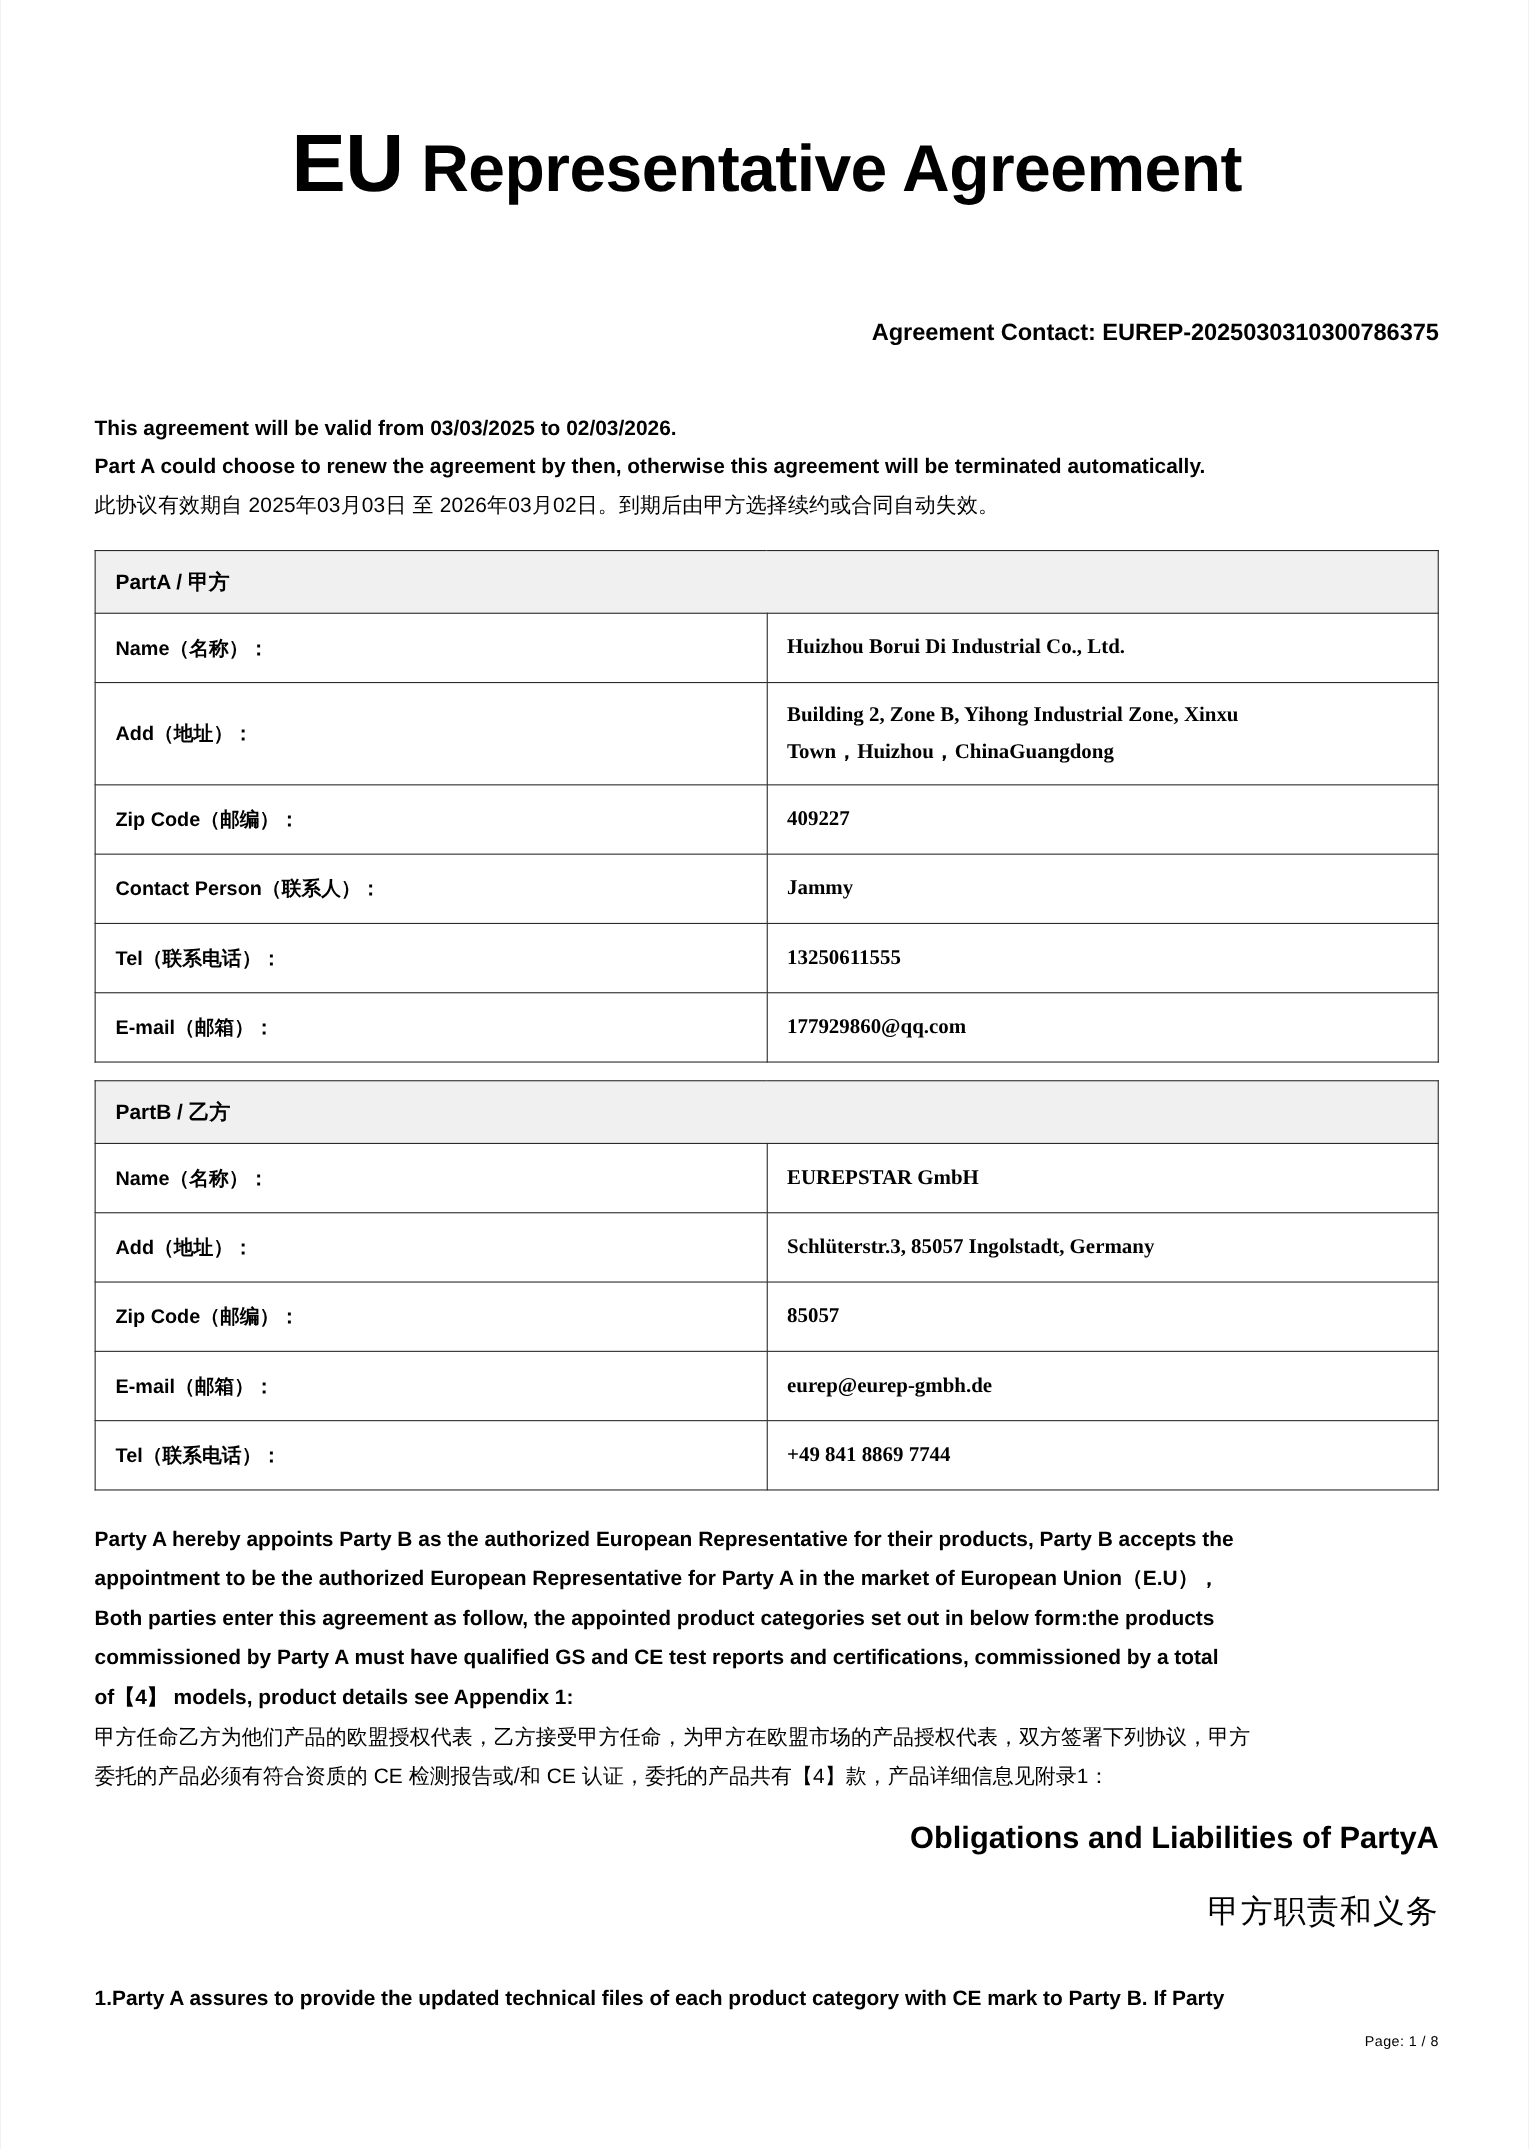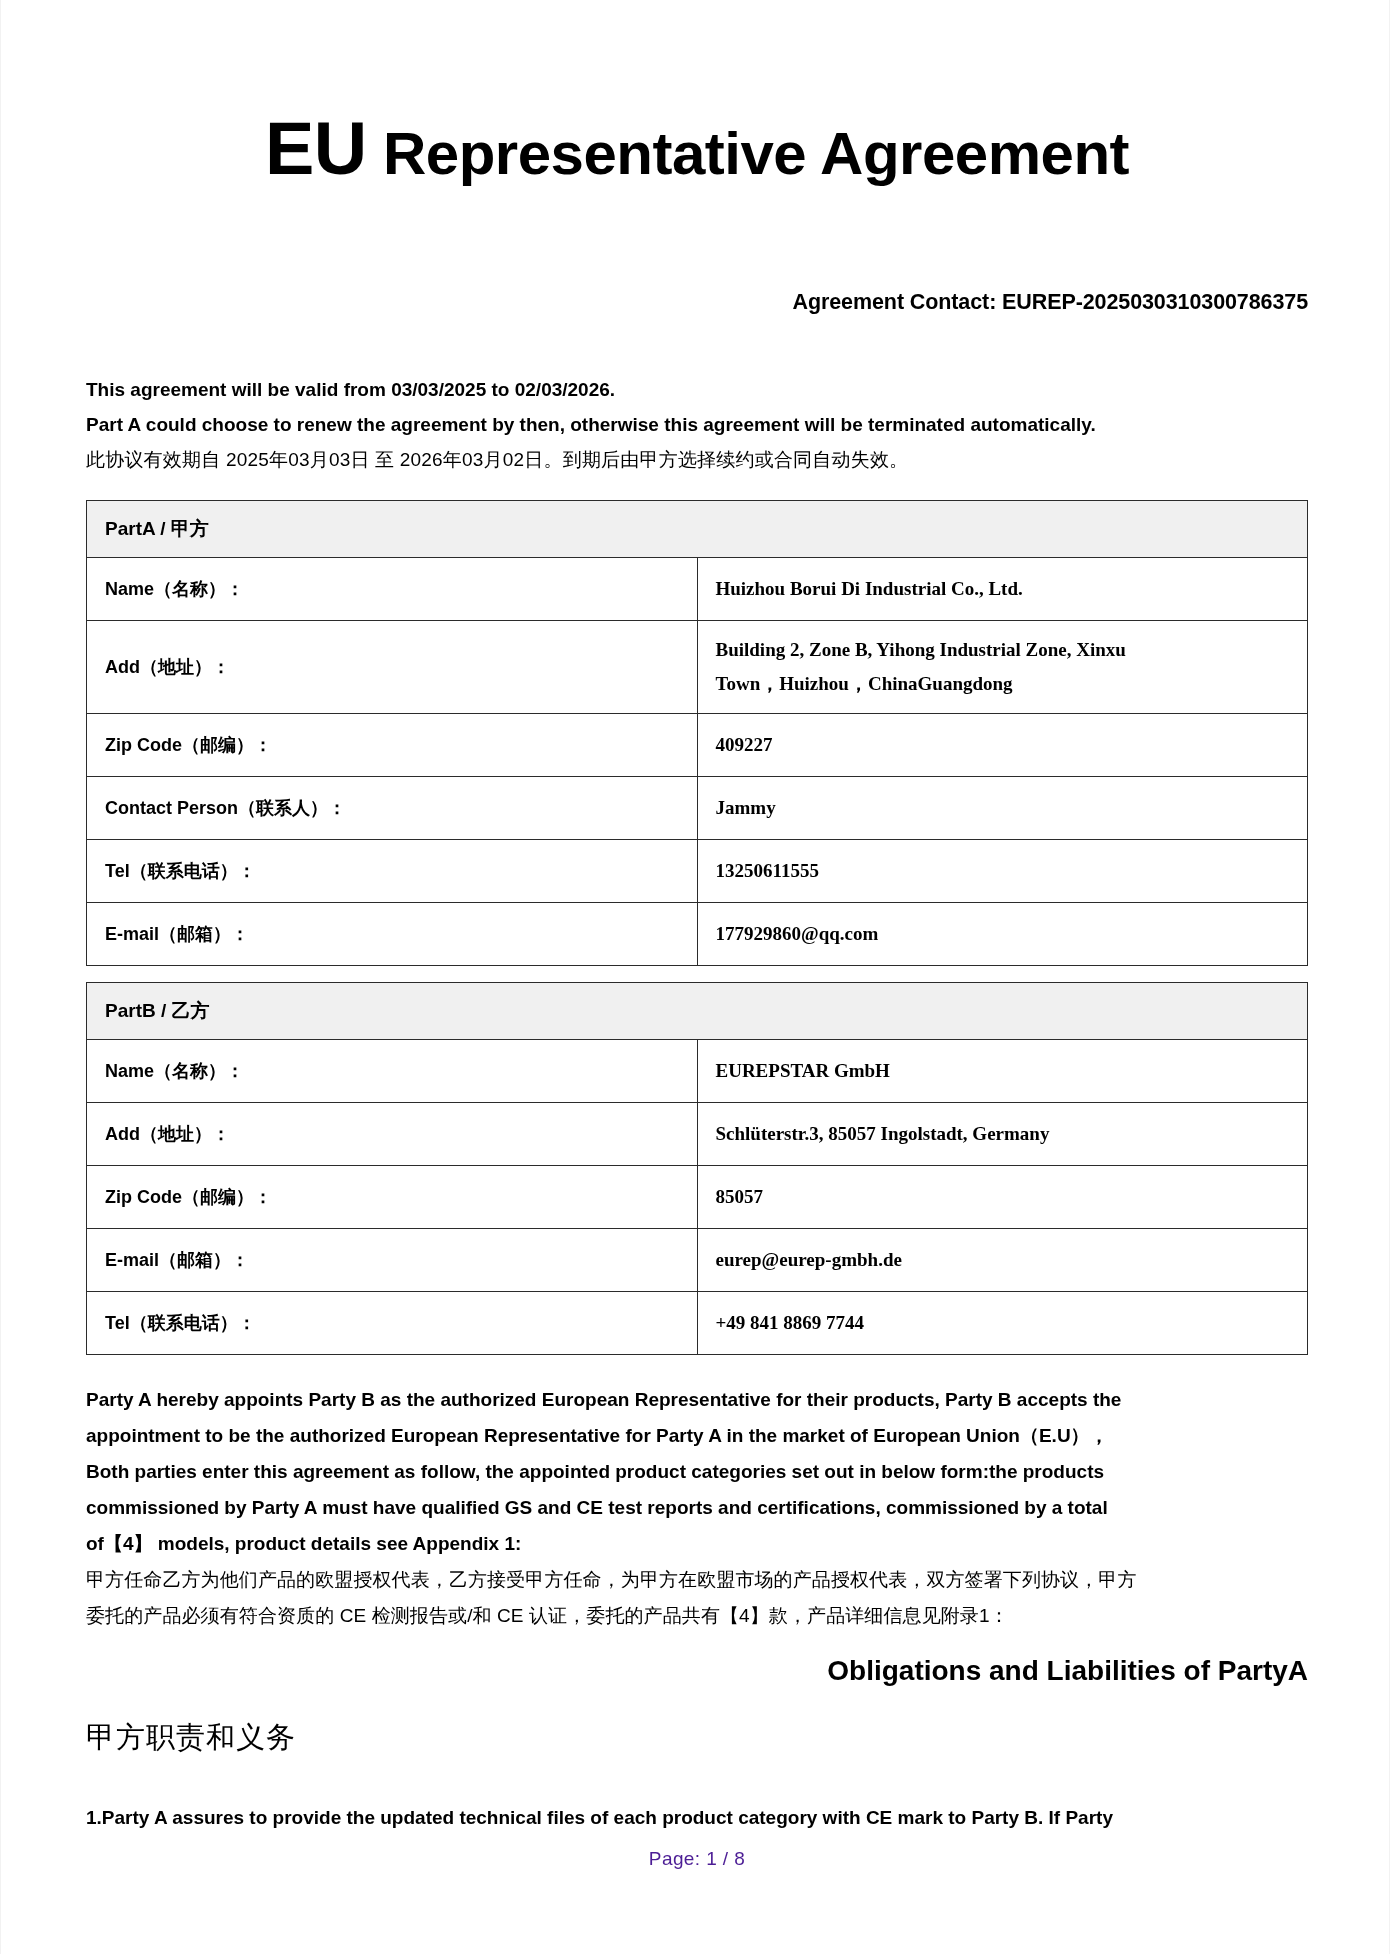--- a/index.html
+++ b/index.html
@@ -175,7 +175,7 @@
     white-space: nowrap;
     letter-spacing: 1px;
   }
-  #heading-obligations-cn { top: 1718px; }
+  #heading-obligations-cn { top: 1718px; text-align: right; }
 
   #clause-1 { top: 1800px; }
 

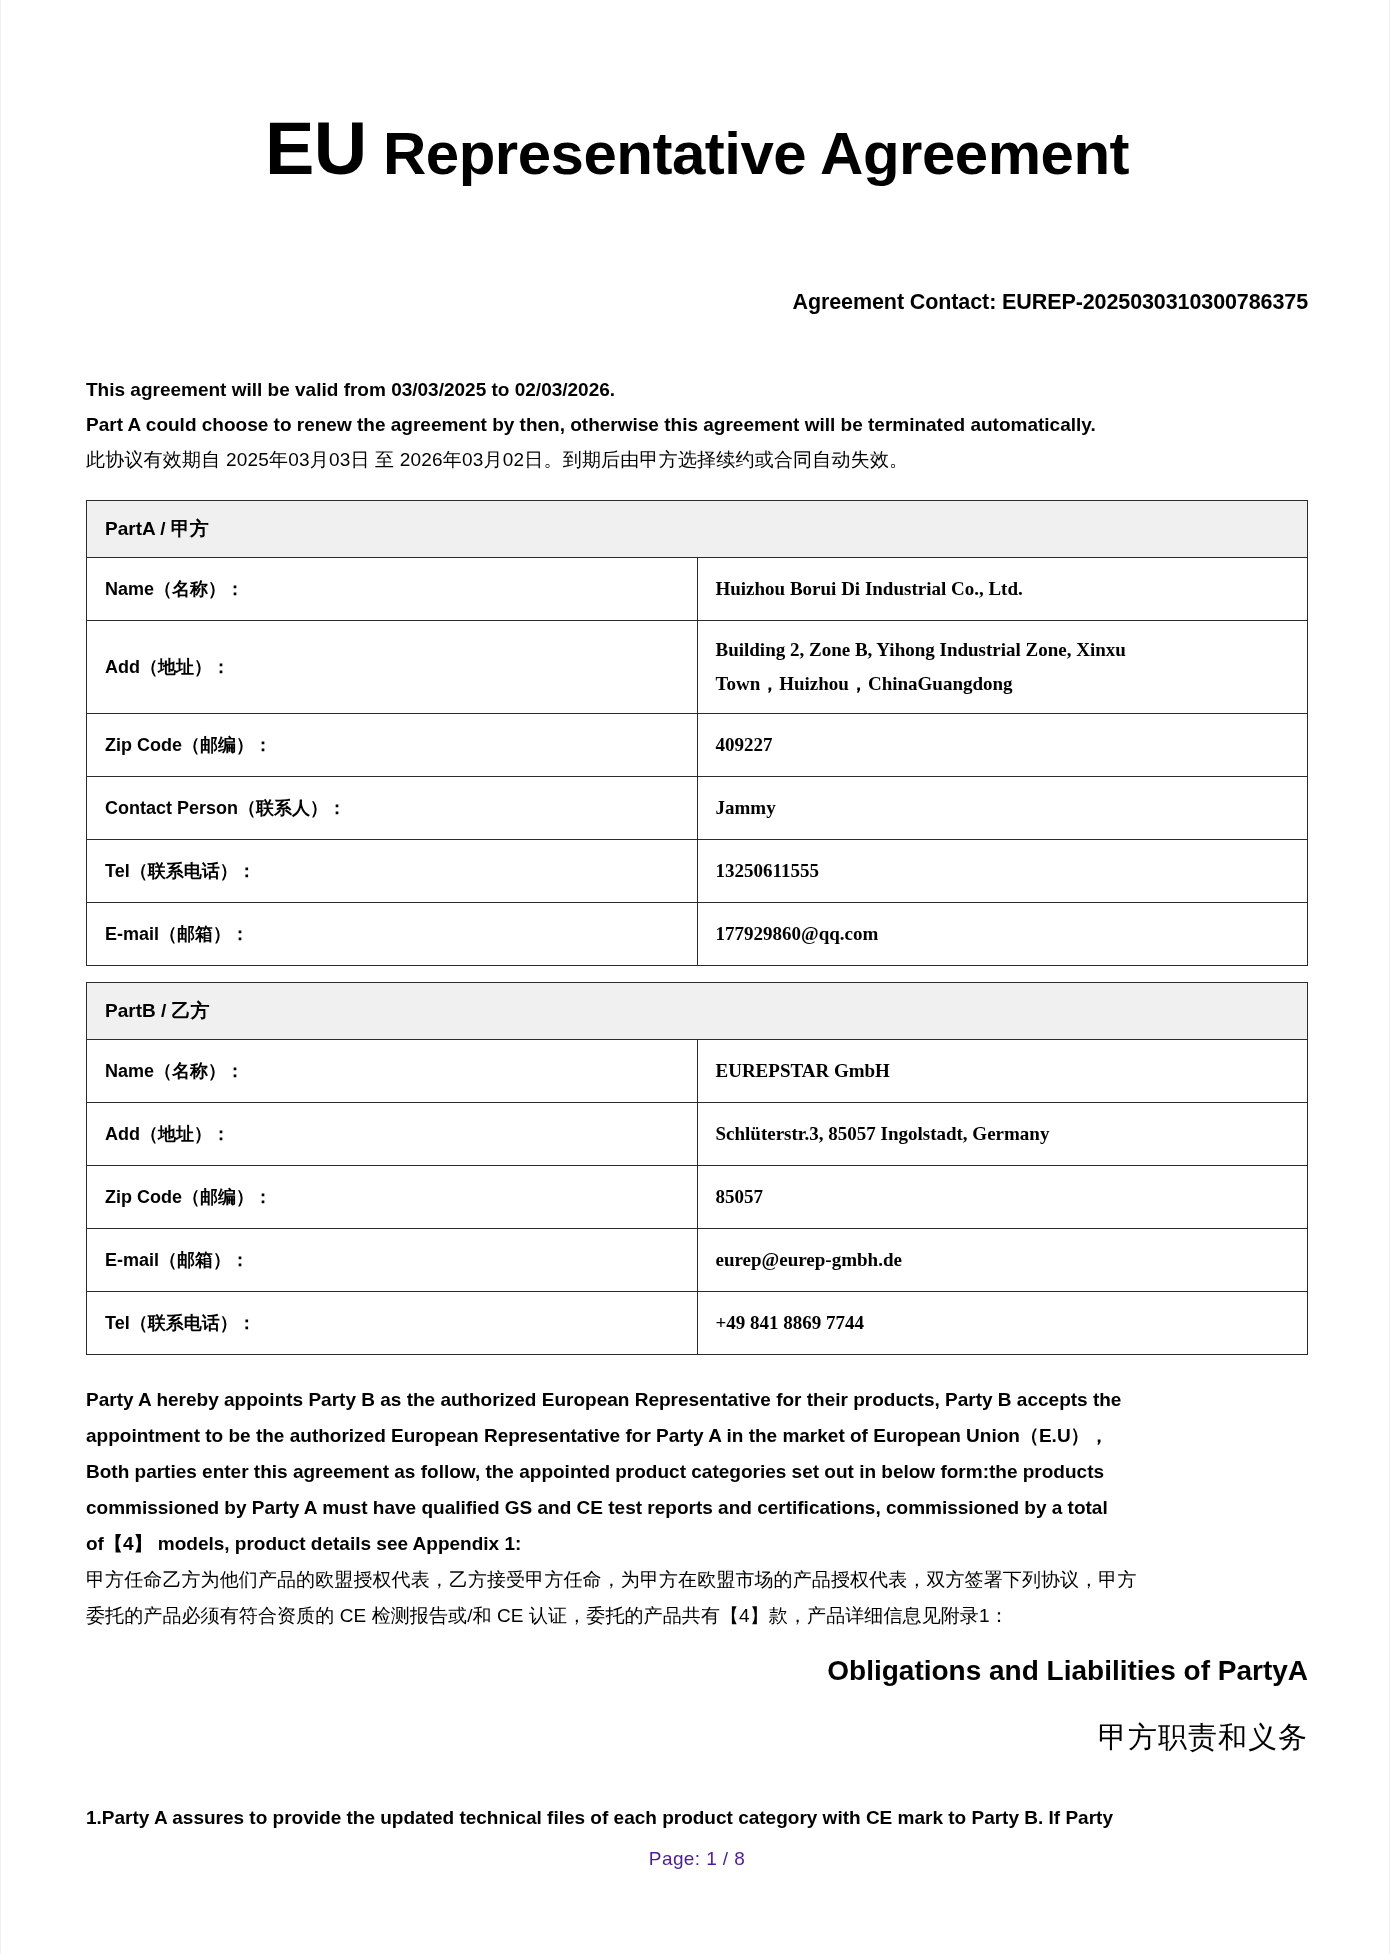--- a/index.html
+++ b/index.html
@@ -185,10 +185,10 @@
     left: 0;
     top: 1848px;
     width: 1222px;
-    text-align: center;
-    font-size: 19px;
-    font-weight: normal;
-    color: #4c1d95;
+    text-align: right;
+    font-size: 13px;
+    font-weight: normal;
+    color: #000000;
     letter-spacing: 0.4px;
   }
 </style>

